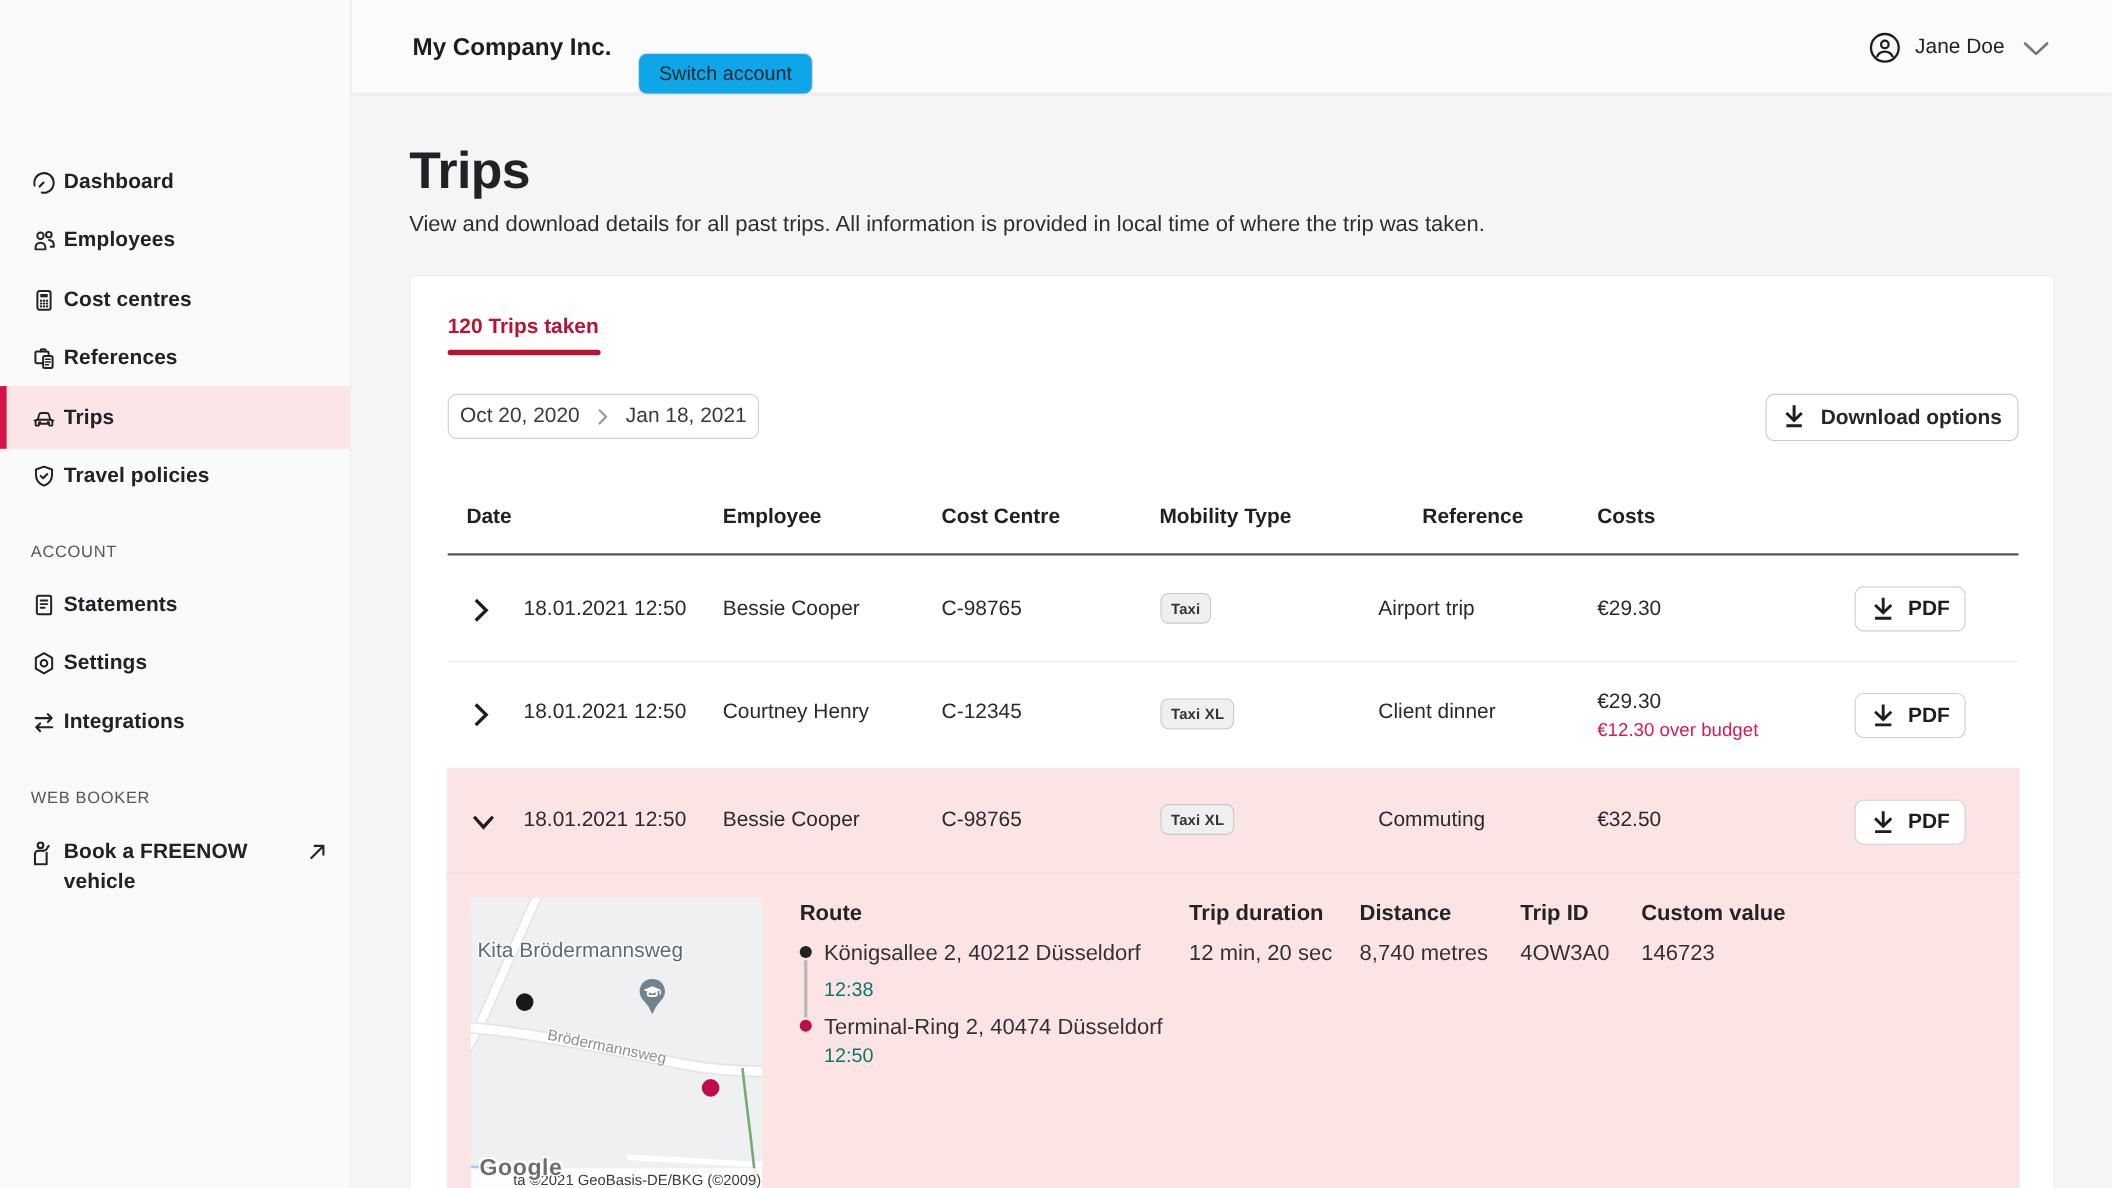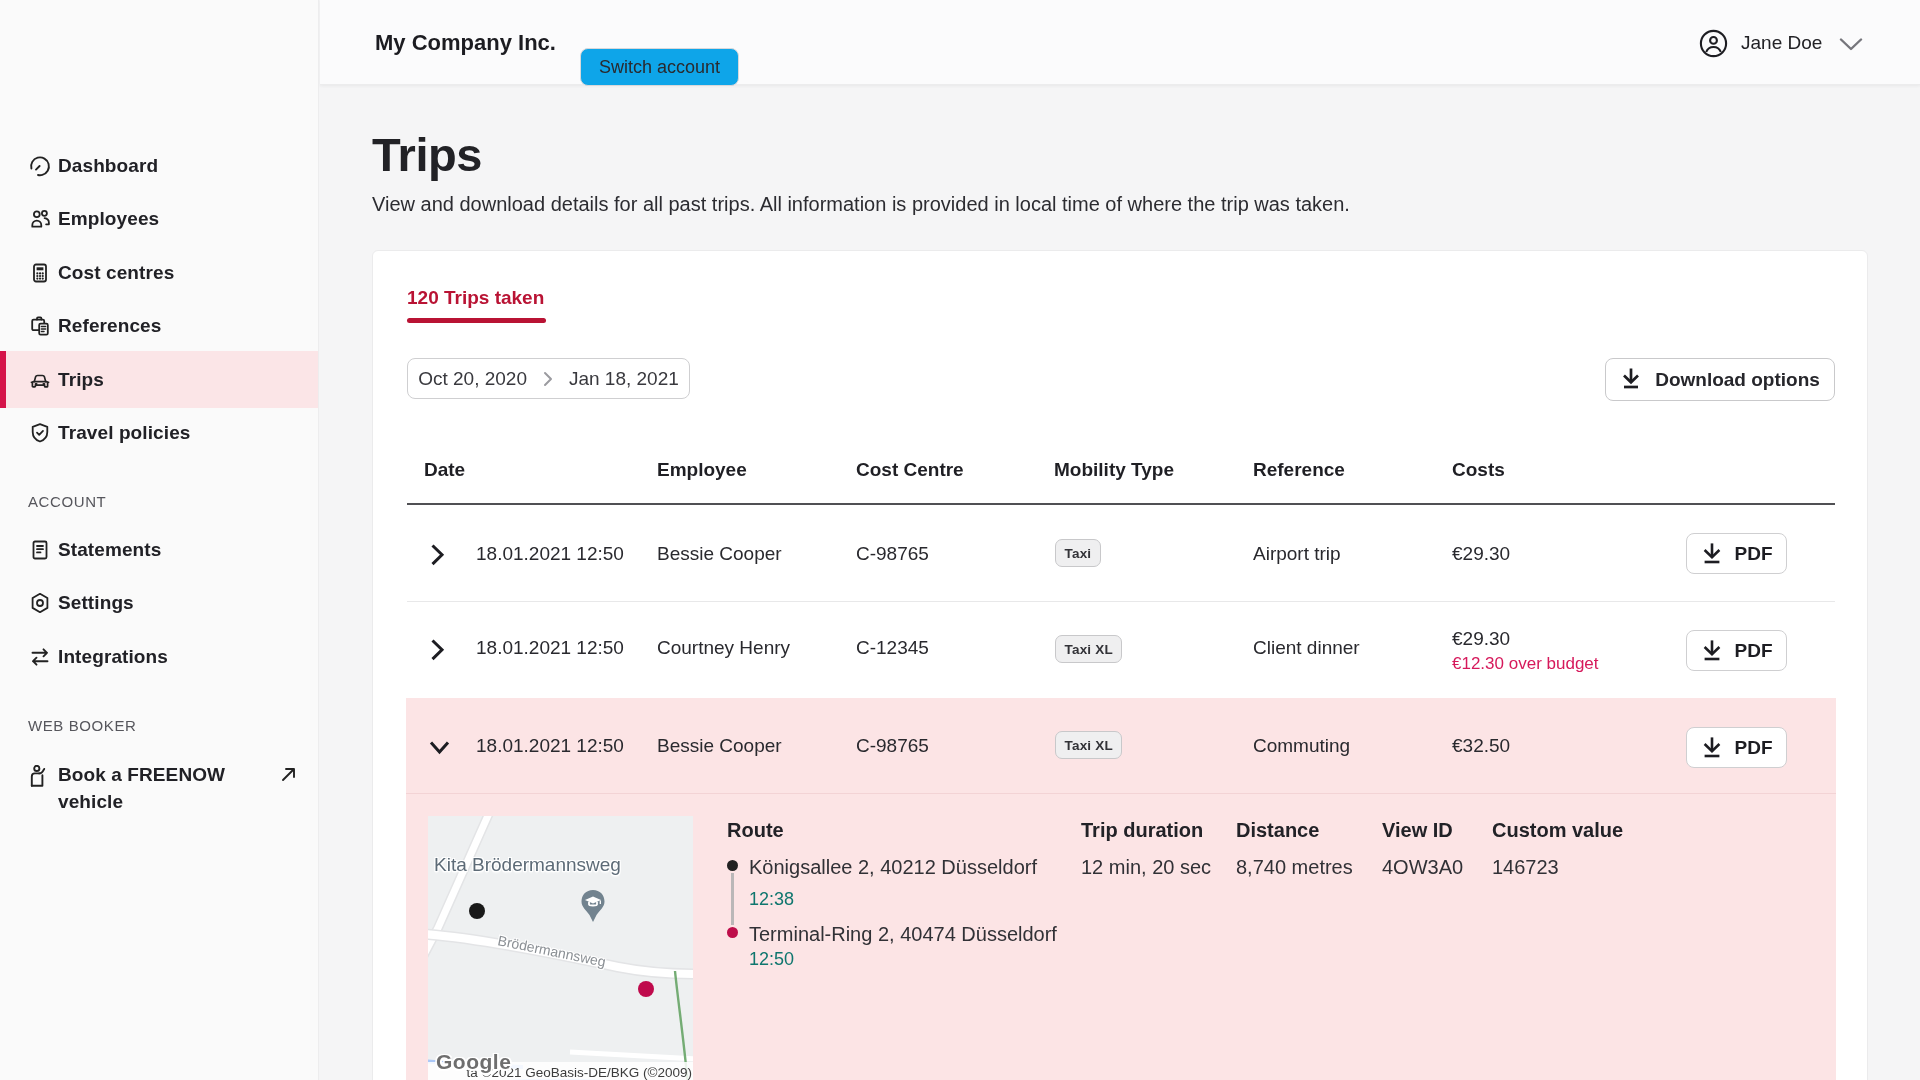--- a/index.html
+++ b/index.html
@@ -224,7 +224,7 @@
     <div class="th" style="left:284px;">Employee</div>
     <div class="th" style="left:483px;">Cost Centre</div>
     <div class="th" style="left:681px;">Mobility Type</div>
-    <div class="th" style="left:880px;">Reference</div>
+    <div class="th" style="left:920px;">Reference</div>
     <div class="th" style="left:1079px;">Costs</div>
     <div class="thead-line"></div>
 

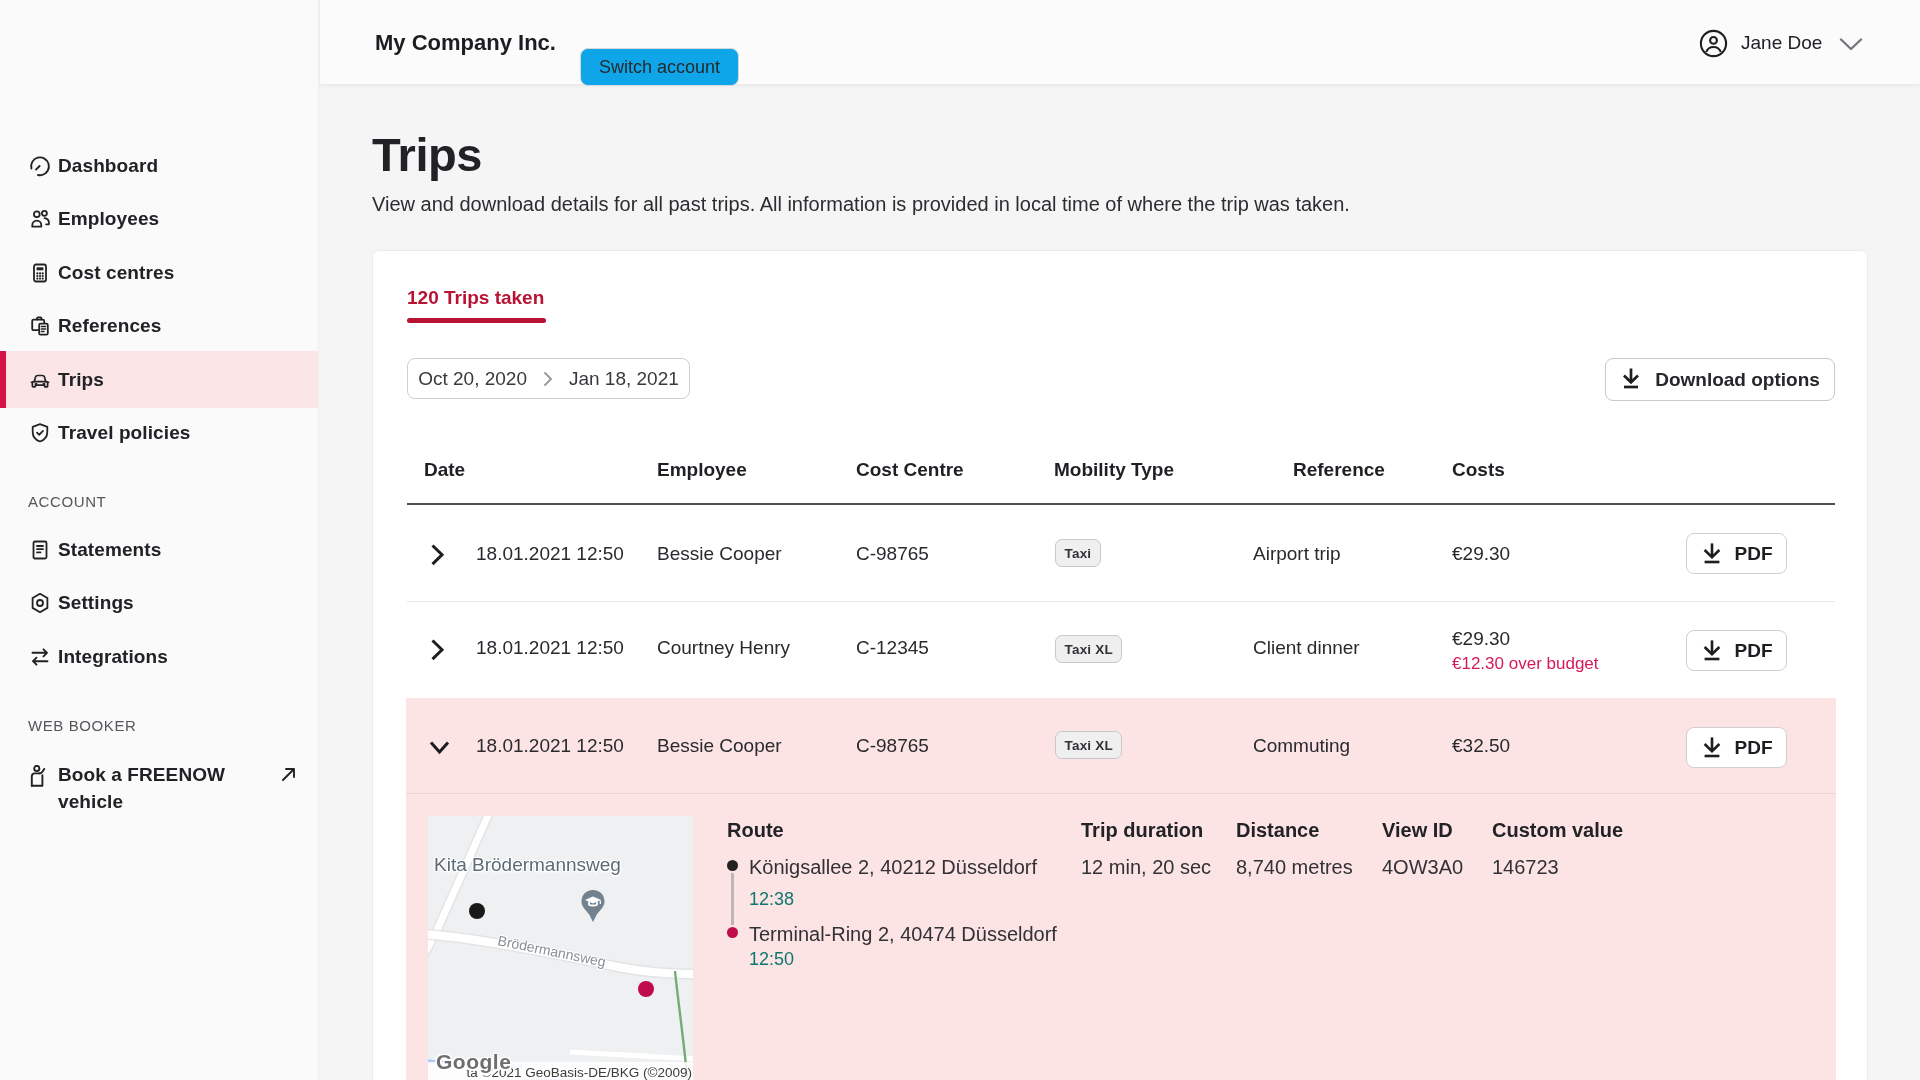--- a/index.html
+++ b/index.html
@@ -337,7 +337,7 @@
     <div class="exp-v" style="left:708px; top:605px;">12 min, 20 sec</div>
     <div class="exp-h" style="left:863px; top:568px;">Distance</div>
     <div class="exp-v" style="left:863px; top:605px;">8,740 metres</div>
-    <div class="exp-h" style="left:1009px; top:568px;">View ID</div>
+    <div class="exp-h" style="left:1009px; top:568px;">Trip ID</div>
     <div class="exp-v" style="left:1009px; top:605px;">4OW3A0</div>
     <div class="exp-h" style="left:1119px; top:568px;">Custom value</div>
     <div class="exp-v" style="left:1119px; top:605px;">146723</div>

